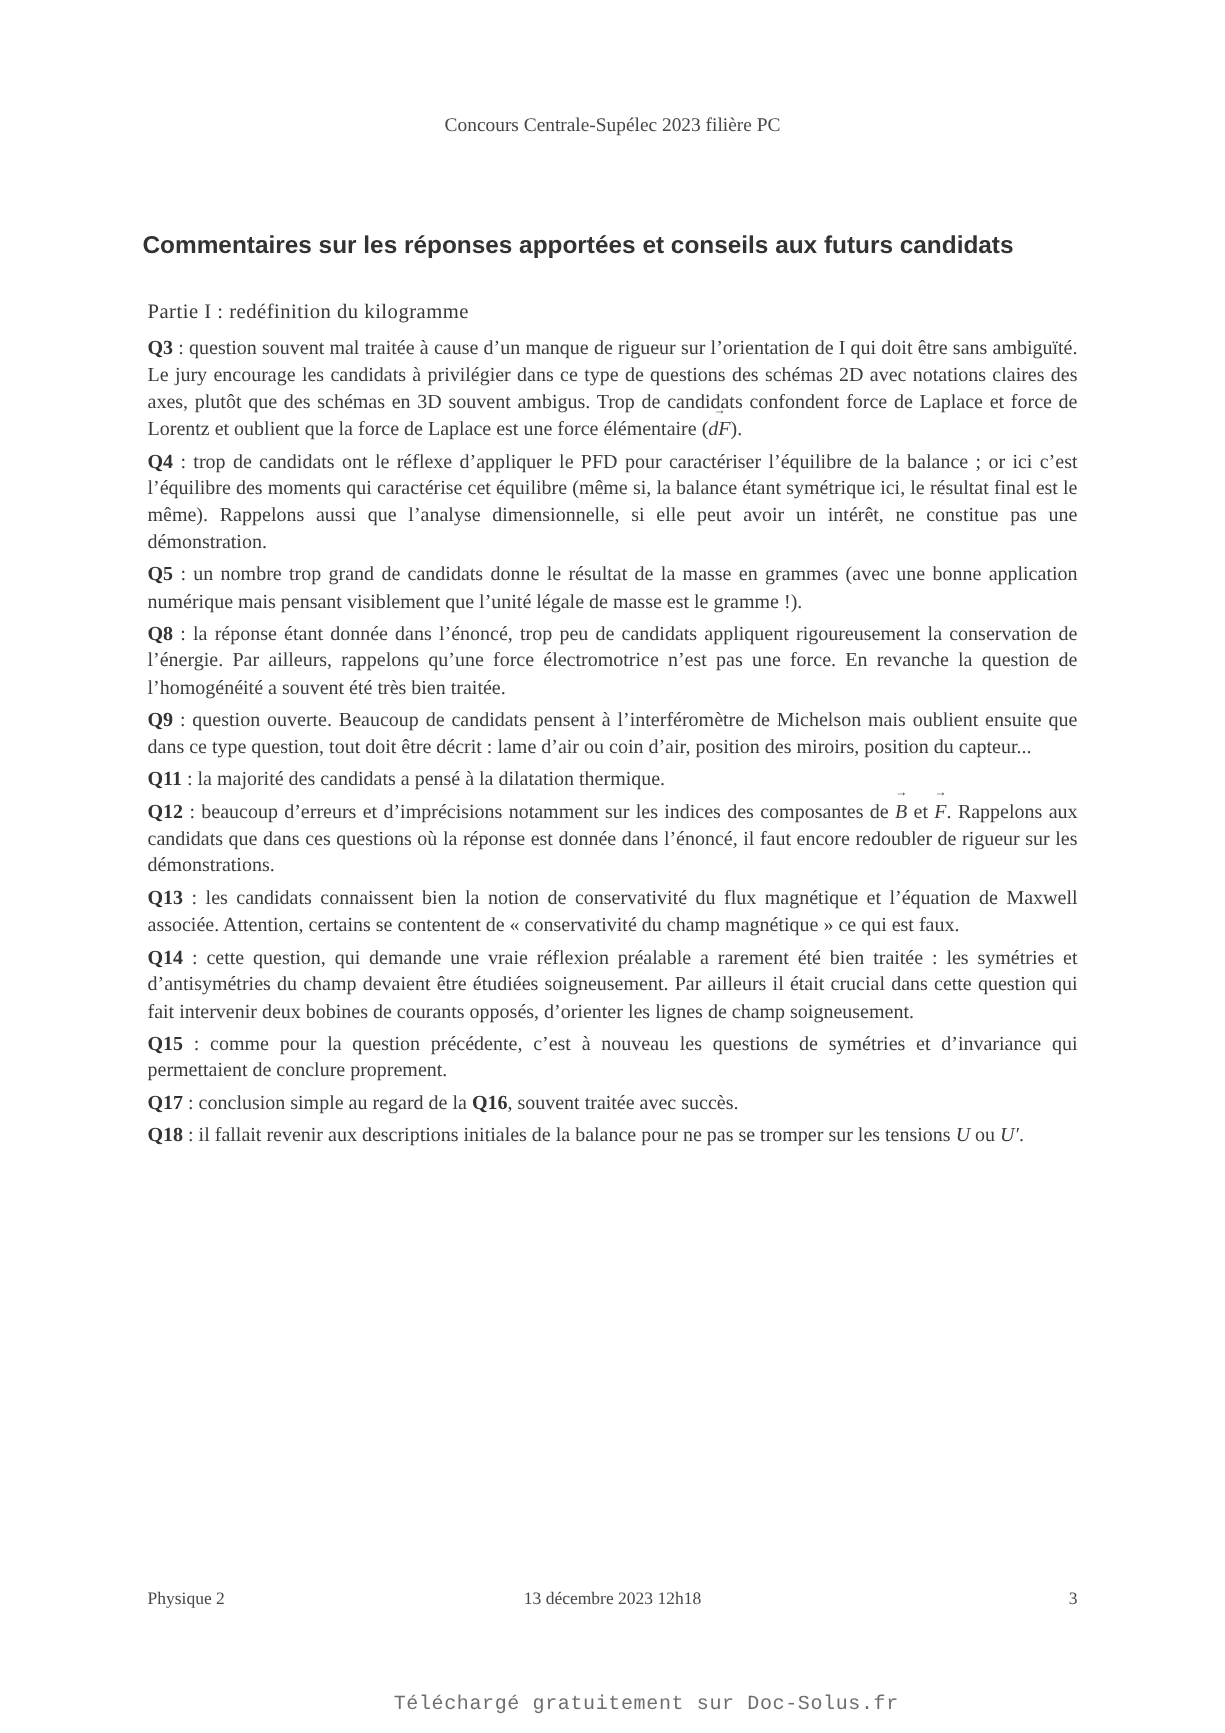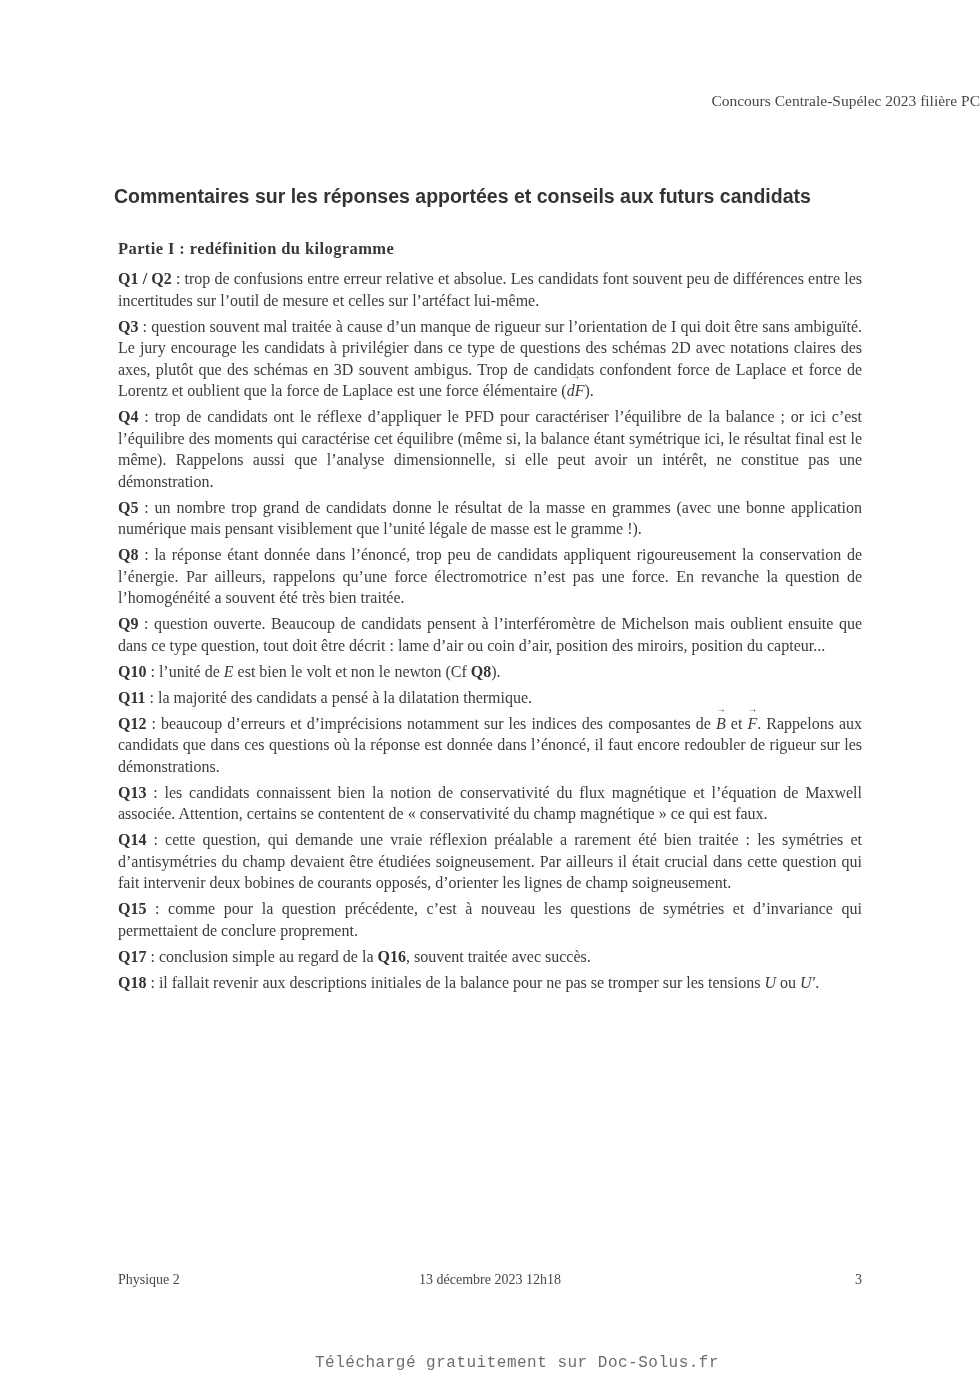--- a/index.html
+++ b/index.html
@@ -15,7 +15,7 @@
   .running-header{
     position:absolute;
     top:92px; left:0; width:100%;
-    text-align:right;
+    text-align:center;
     font-size:15.5px;
     color:#474747;
   }

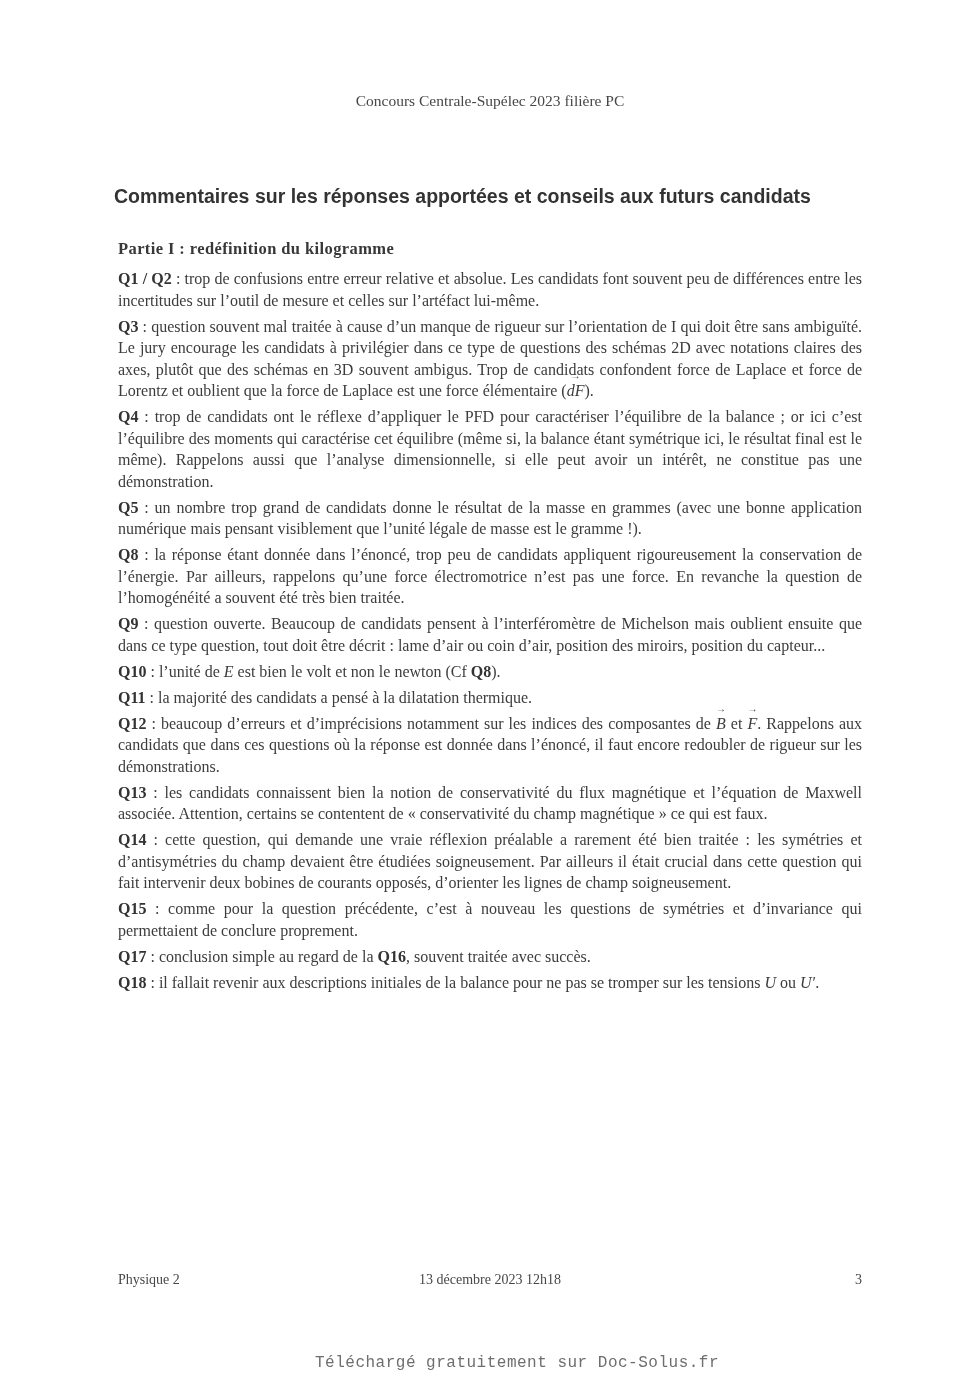--- a/index.html
+++ b/index.html
@@ -34,7 +34,7 @@
     top:239px; left:118px;
     margin:0;
     font-size:16.5px;
-    font-weight:700;
+    font-weight:400;
     letter-spacing:0.4px;
     color:#383838;
   }

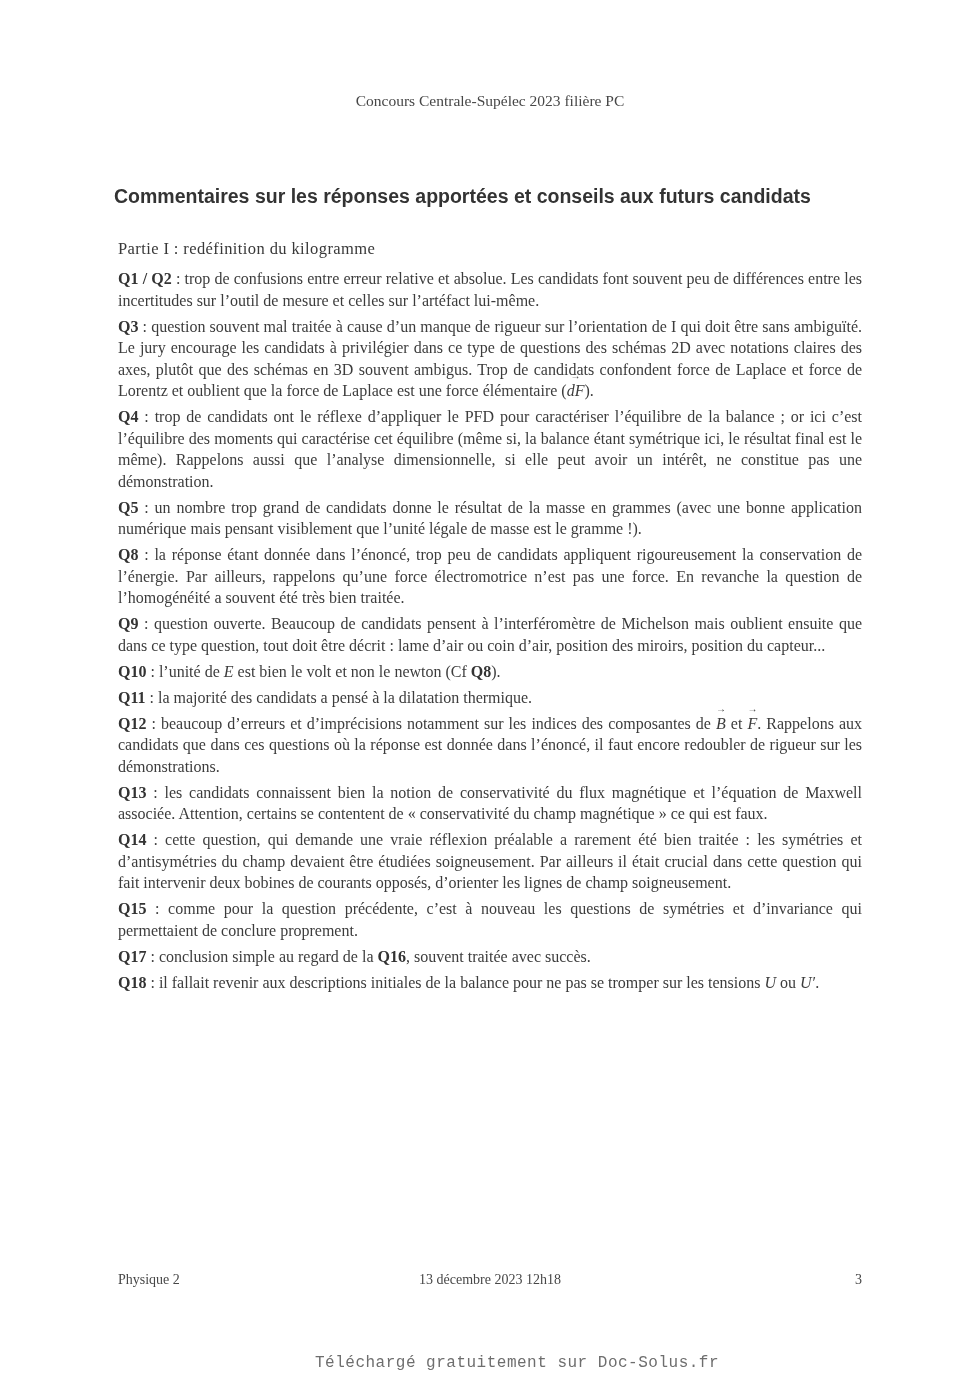--- a/index.html
+++ b/index.html
@@ -98,7 +98,6 @@
   <h1 class="doc-title">Commentaires sur les réponses apportées et conseils aux futurs candidats</h1>
   <h2 class="section-heading">Partie I : redéfinition du kilogramme</h2>
   <div class="paragraphs">
-      <p class="q-para"><span class="q-label">Q1 / Q2</span> : trop de confusions entre erreur relative et absolue. Les candidats font souvent peu de différences entre les incertitudes sur l’outil de mesure et celles sur l’artéfact lui-même.</p>
       <p class="q-para"><span class="q-label">Q3</span> : question souvent mal traitée à cause d’un manque de rigueur sur l’orientation de I qui doit être sans ambiguïté. Le jury encourage les candidats à privilégier dans ce type de questions des schémas 2D avec notations claires des axes, plutôt que des schémas en 3D souvent ambigus. Trop de candidats confondent force de Laplace et force de Lorentz et oublient que la force de Laplace est une force élémentaire (<span class="vec seg-math">dF</span>).</p>
       <p class="q-para"><span class="q-label">Q4</span> : trop de candidats ont le réflexe d’appliquer le PFD pour caractériser l’équilibre de la balance ; or ici c’est l’équilibre des moments qui caractérise cet équilibre (même si, la balance étant symétrique ici, le résultat final est le même). Rappelons aussi que l’analyse dimensionnelle, si elle peut avoir un intérêt, ne constitue pas une démonstration.</p>
       <p class="q-para"><span class="q-label">Q5</span> : un nombre trop grand de candidats donne le résultat de la masse en grammes (avec une bonne application numérique mais pensant visiblement que l’unité légale de masse est le gramme !).</p>

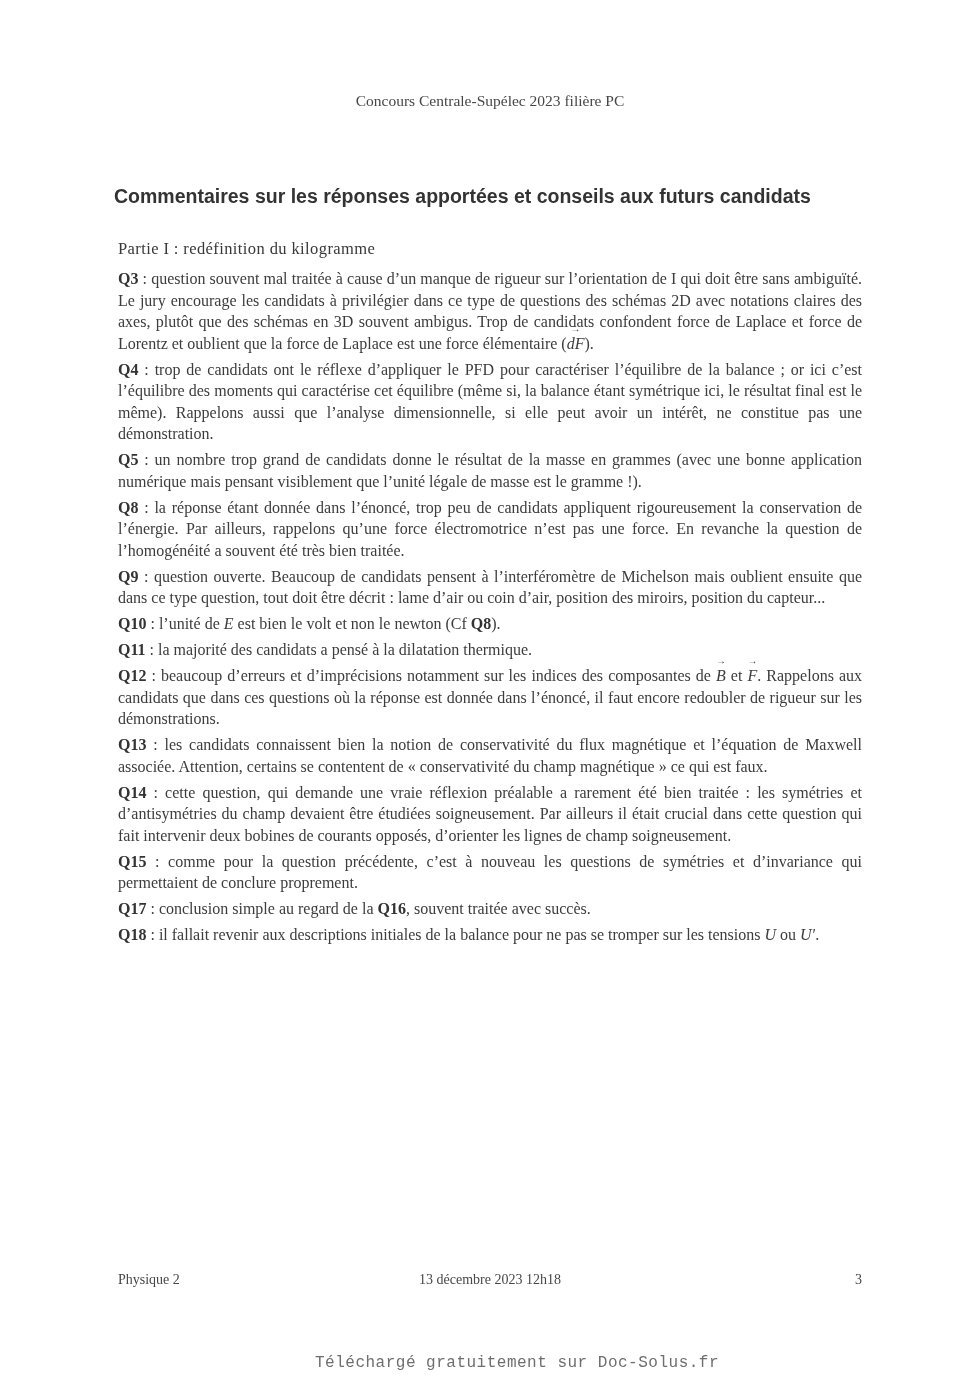--- a/index.html
+++ b/index.html
@@ -103,7 +103,6 @@
       <p class="q-para"><span class="q-label">Q5</span> : un nombre trop grand de candidats donne le résultat de la masse en grammes (avec une bonne application numérique mais pensant visiblement que l’unité légale de masse est le gramme !).</p>
       <p class="q-para"><span class="q-label">Q8</span> : la réponse étant donnée dans l’énoncé, trop peu de candidats appliquent rigoureusement la conservation de l’énergie. Par ailleurs, rappelons qu’une force électromotrice n’est pas une force. En revanche la question de l’homogénéité a souvent été très bien traitée.</p>
       <p class="q-para"><span class="q-label">Q9</span> : question ouverte. Beaucoup de candidats pensent à l’interféromètre de Michelson mais oublient ensuite que dans ce type question, tout doit être décrit : lame d’air ou coin d’air, position des miroirs, position du capteur...</p>
-      <p class="q-para"><span class="q-label">Q10</span> : l’unité de <span class="seg-math">E</span> est bien le volt et non le newton (Cf <span class="seg-bold">Q8</span>).</p>
       <p class="q-para"><span class="q-label">Q11</span> : la majorité des candidats a pensé à la dilatation thermique.</p>
       <p class="q-para"><span class="q-label">Q12</span> : beaucoup d’erreurs et d’imprécisions notamment sur les indices des composantes de <span class="vec seg-math">B</span> et <span class="vec seg-math">F</span>. Rappelons aux candidats que dans ces questions où la réponse est donnée dans l’énoncé, il faut encore redoubler de rigueur sur les démonstrations.</p>
       <p class="q-para"><span class="q-label">Q13</span> : les candidats connaissent bien la notion de conservativité du flux magnétique et l’équation de Maxwell associée. Attention, certains se contentent de « conservativité du champ magnétique » ce qui est faux.</p>

